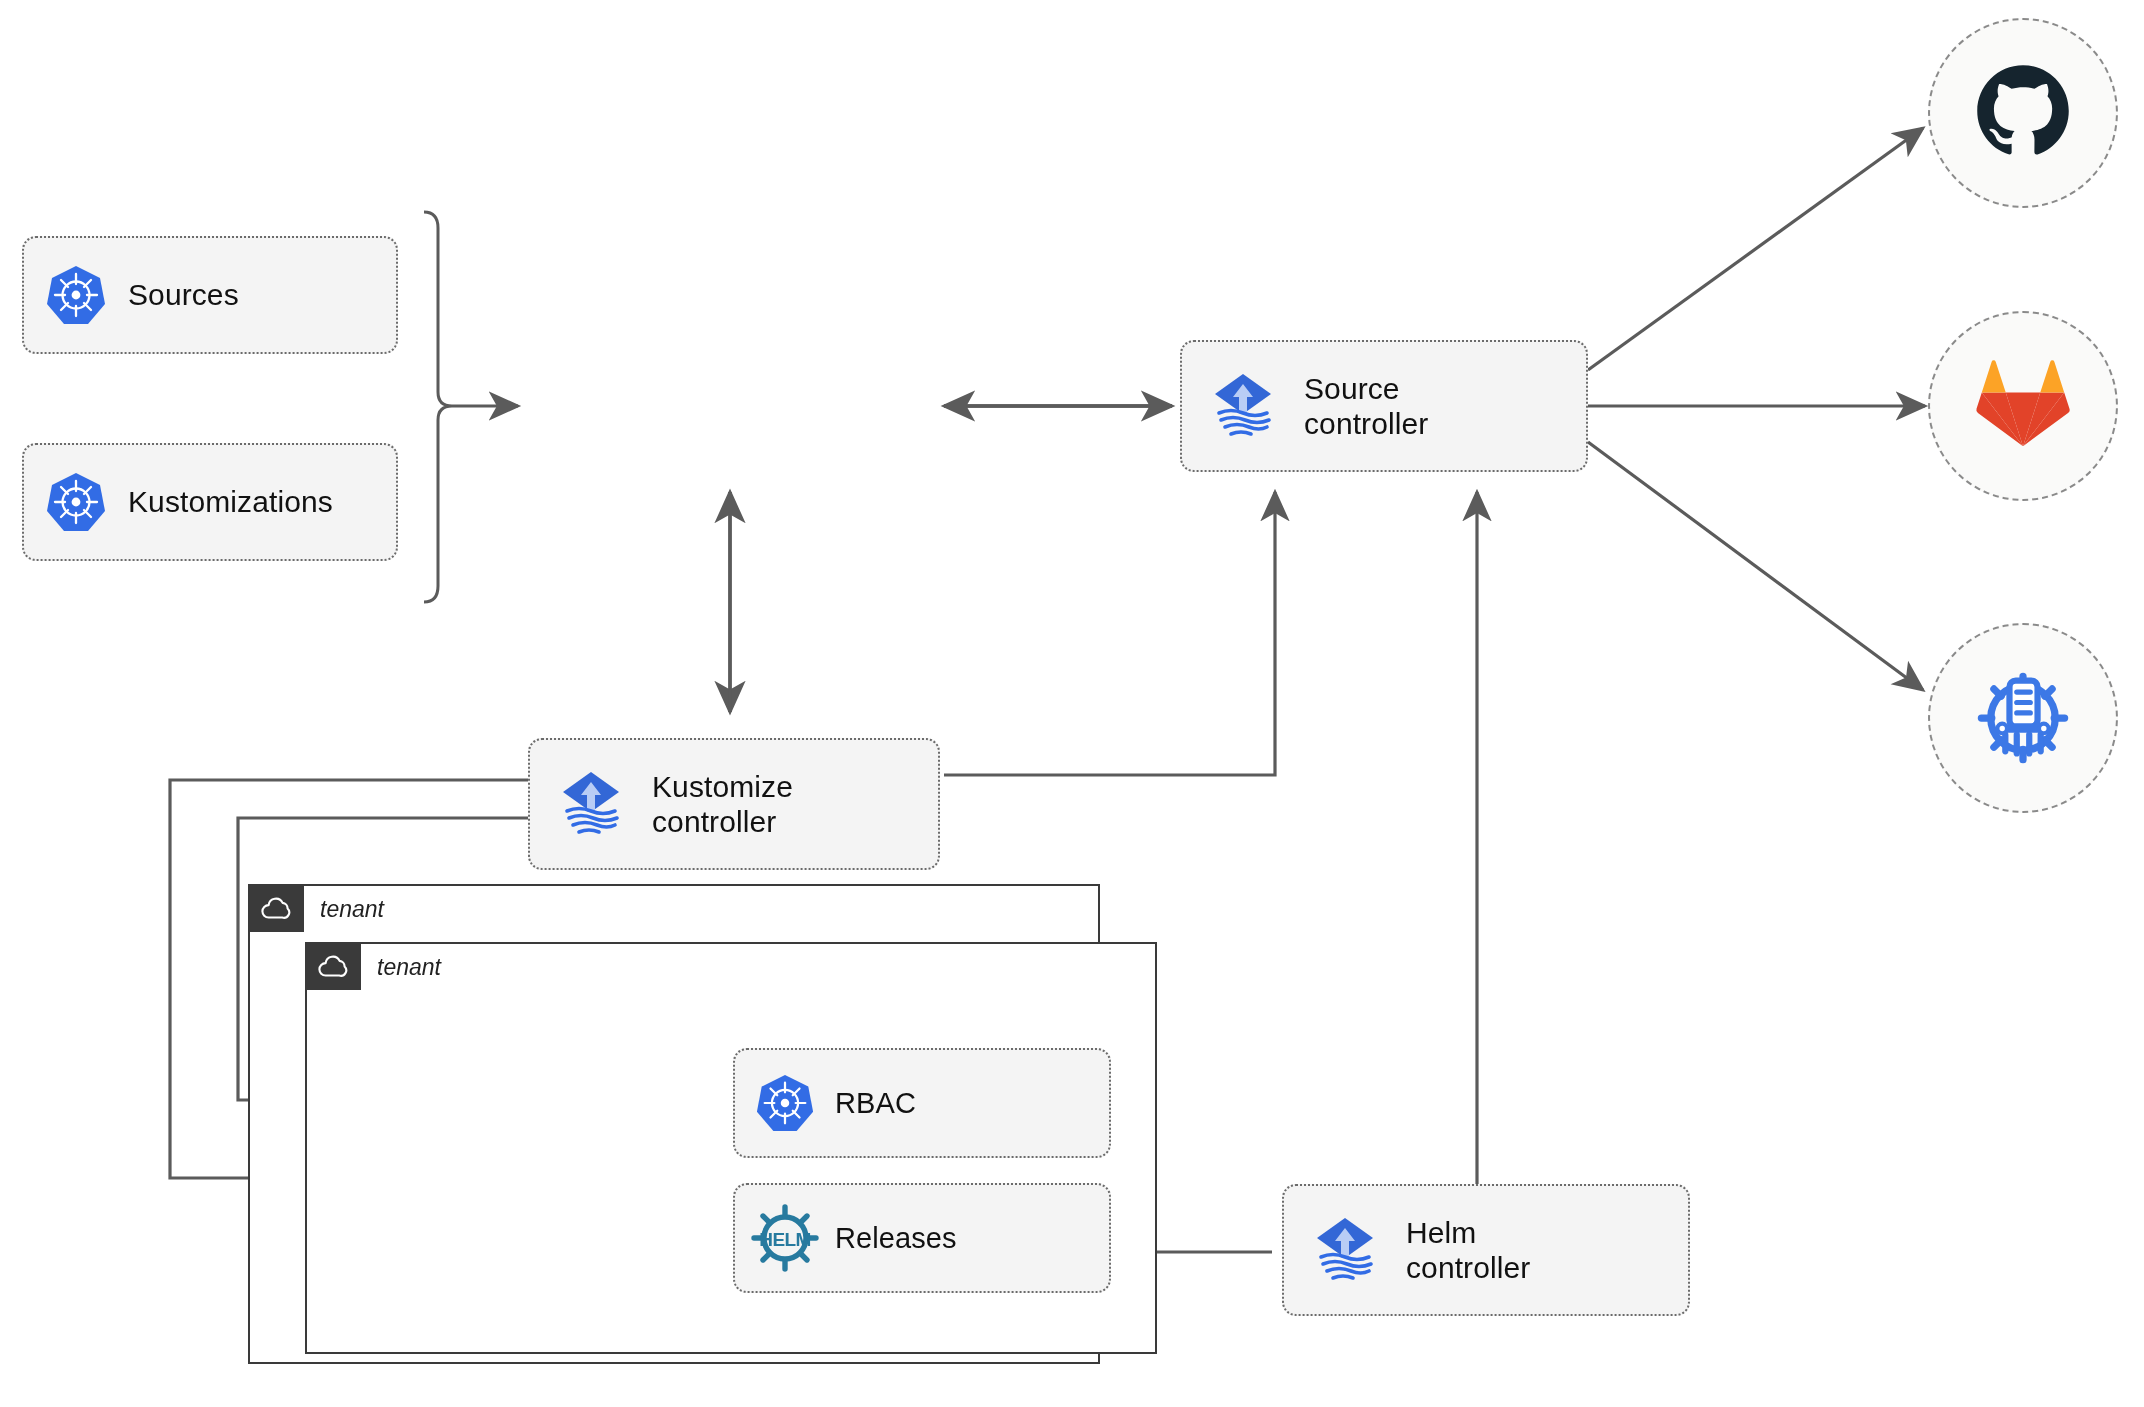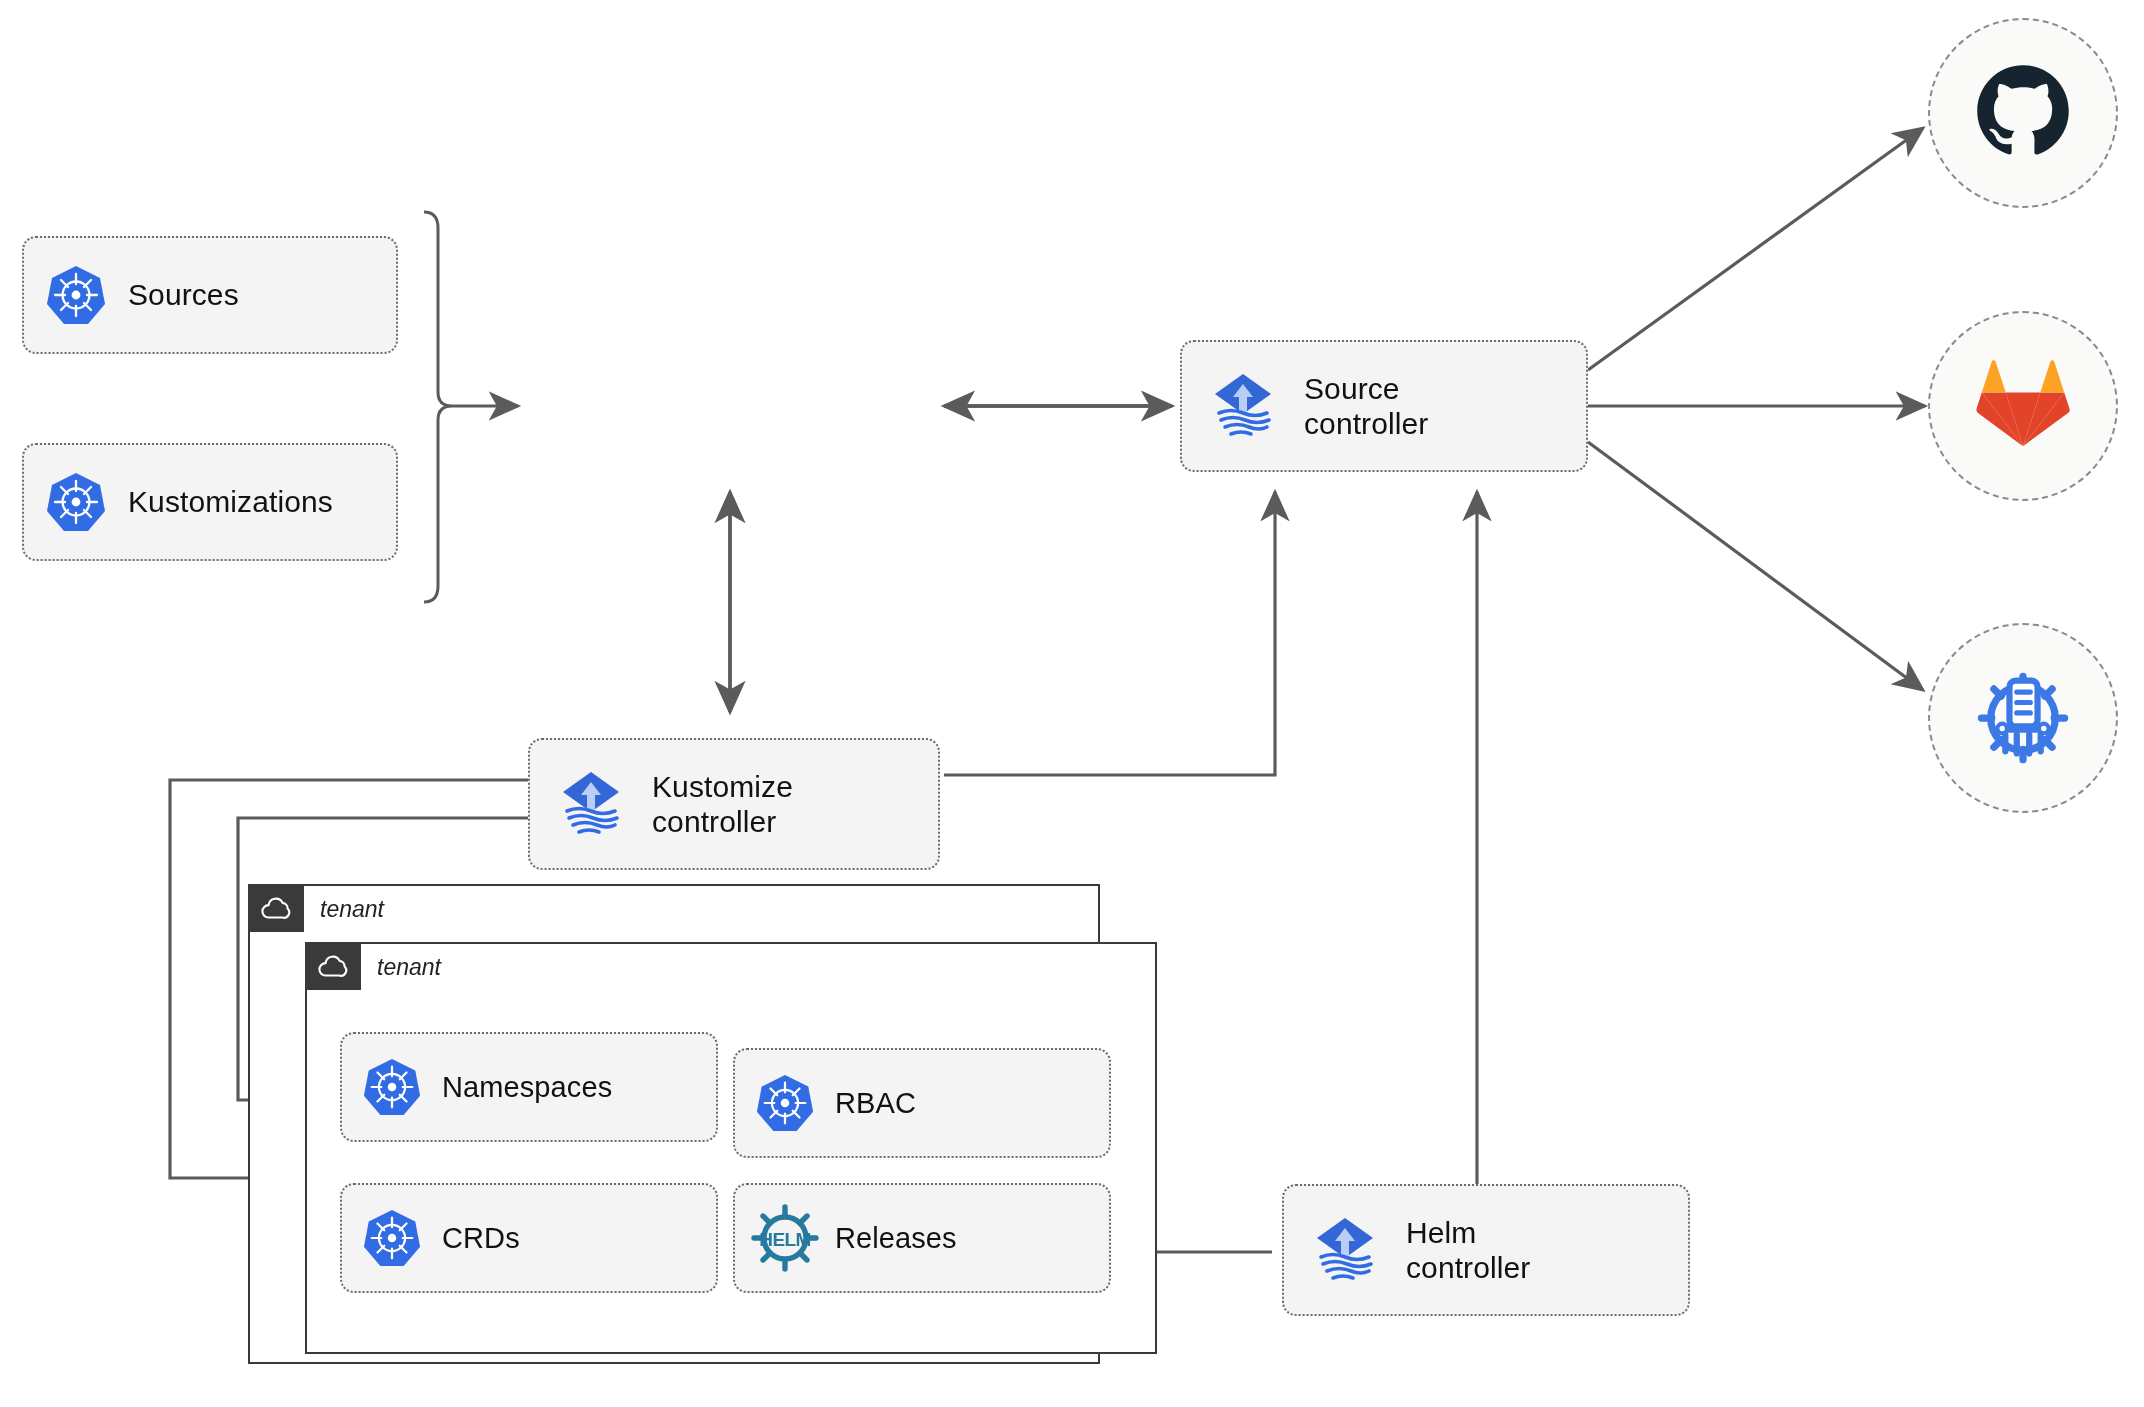--- a/index.html
+++ b/index.html
@@ -275,26 +275,6 @@
     </div>
   </div>
 
-  <div class="node small" style="left:340px;top:1032px;width:378px;height:110px;">
-    <span class="ico" style="width:100px;">
-      <svg width="62" height="62" viewBox="0 0 64 64">
-        <path d="M32 3 L56 15 L61 41 L44 61 L20 61 L3 41 L8 15 Z" fill="#326CE5"></path>
-        <g fill="#fff" stroke="#fff" stroke-width="2.3" stroke-linecap="round">
-          <circle cx="32" cy="32" r="4.4" stroke="none"></circle>
-          <line x1="32" y1="11" x2="32" y2="21"></line>
-            <line x1="32" y1="43" x2="32" y2="53"></line>
-          <line x1="11" y1="32" x2="21" y2="32"></line>
-            <line x1="43" y1="32" x2="53" y2="32"></line>
-          <line x1="17" y1="17" x2="24" y2="24"></line>
-            <line x1="40" y1="40" x2="47" y2="47"></line>
-          <line x1="47" y1="17" x2="40" y2="24"></line>
-            <line x1="24" y1="40" x2="17" y2="47"></line>
-          <circle cx="32" cy="32" r="13.5" fill="none" stroke-width="2.3"></circle>
-        </g>
-      </svg>
-    </span>
-    <span class="lbl">Namespaces</span>
-  </div>
 
   <div class="node small" style="left:733px;top:1048px;width:378px;height:110px;">
     <span class="ico" style="width:100px;">

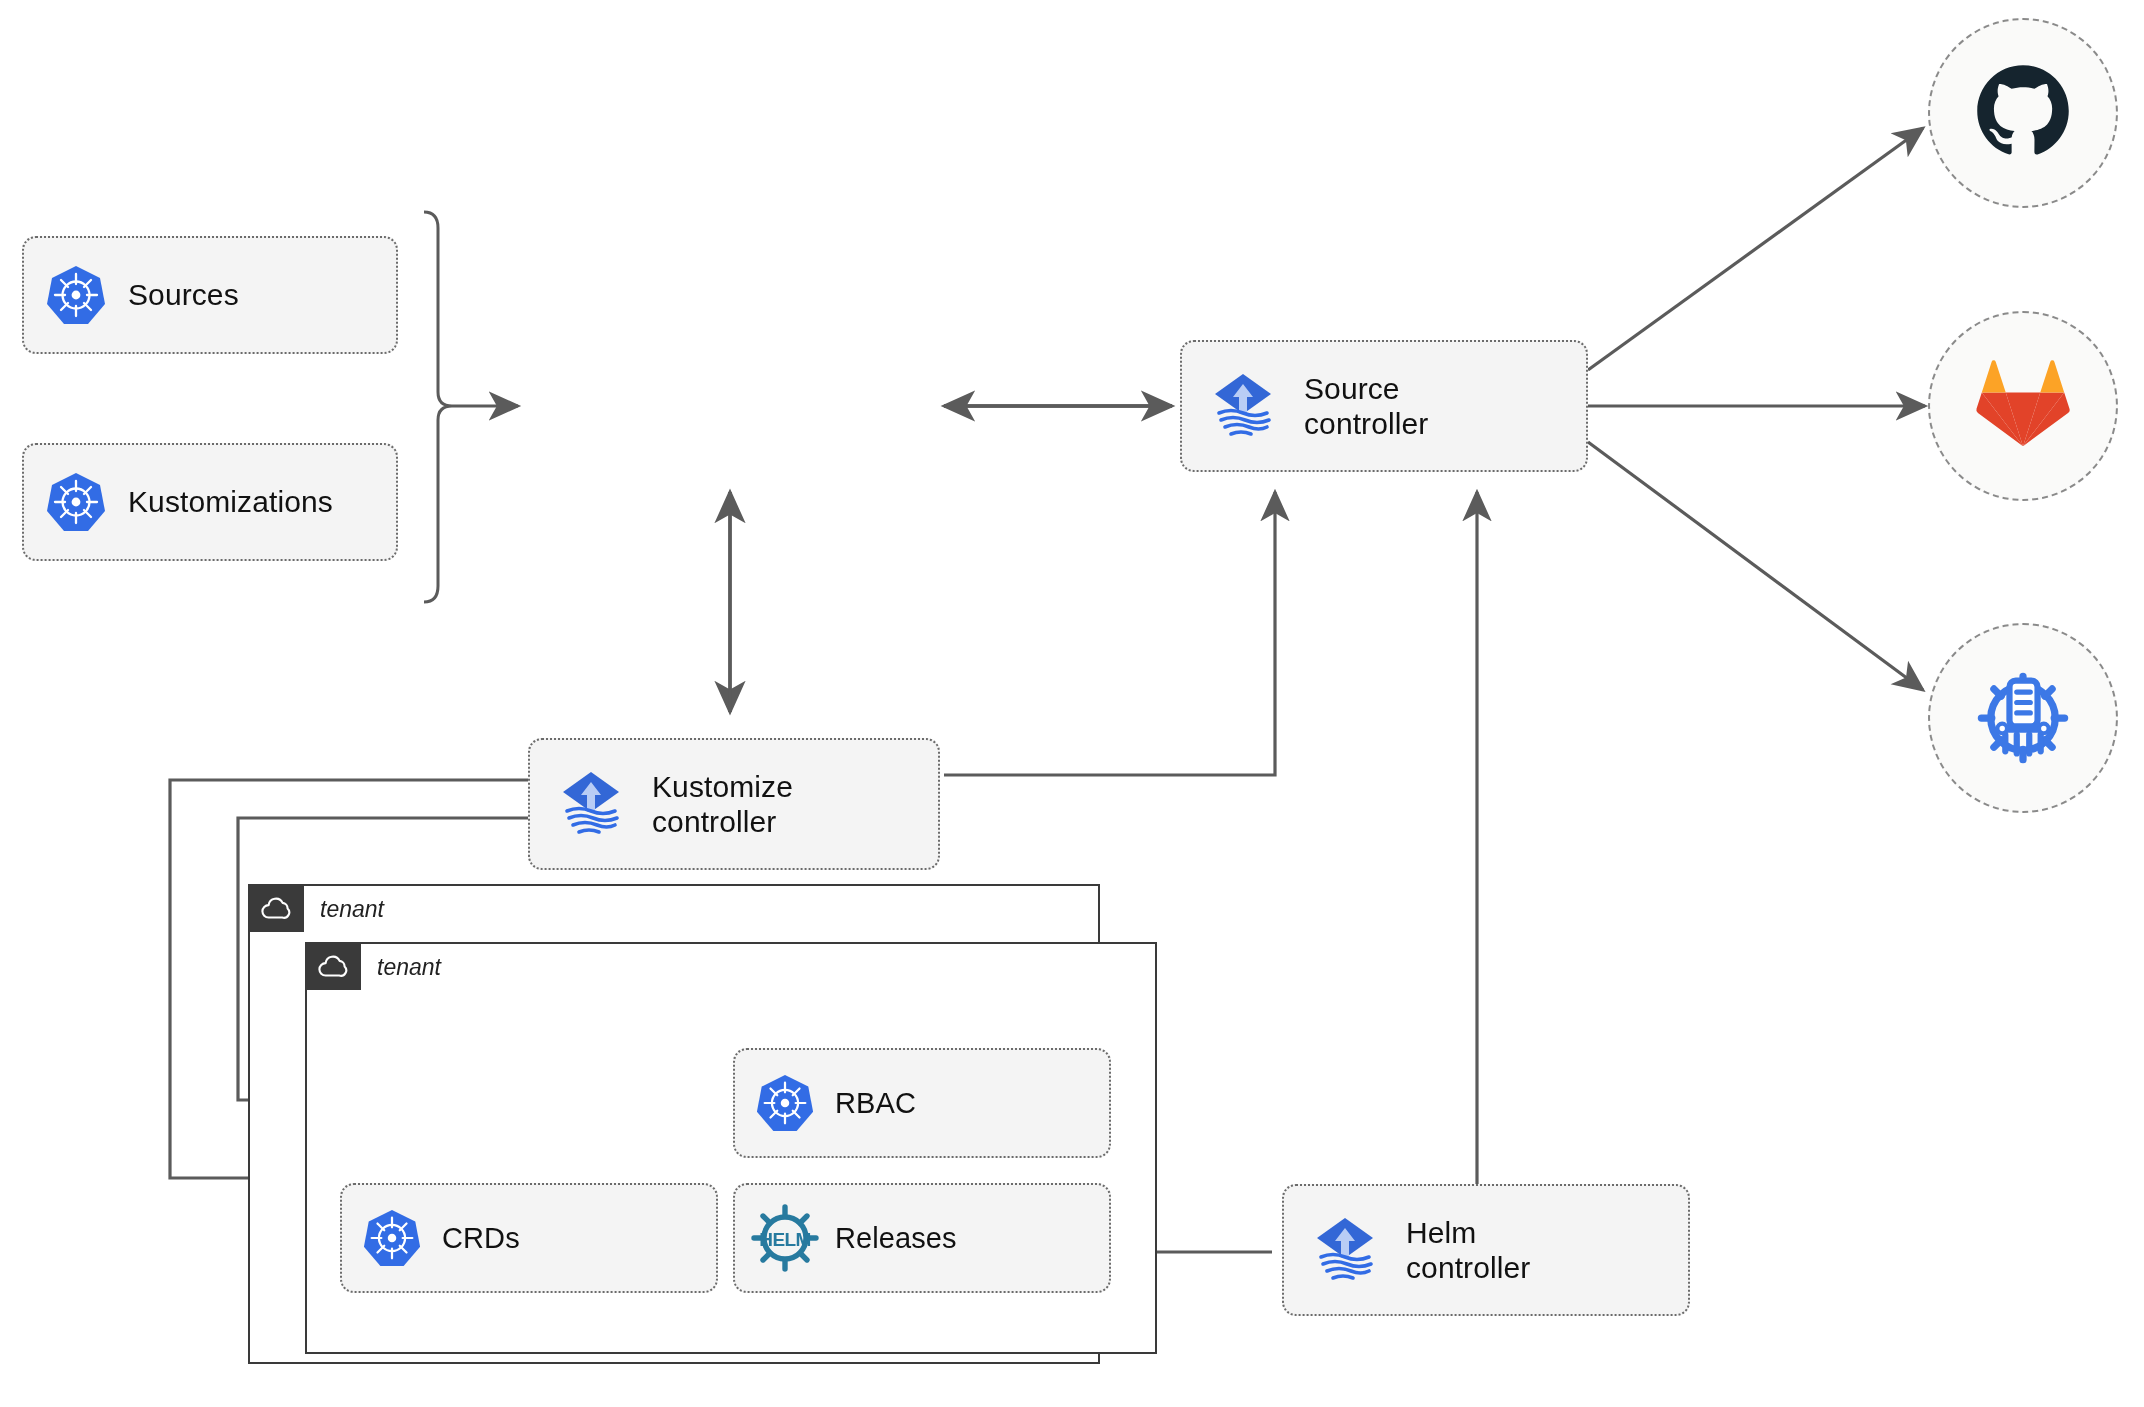--- a/index.html
+++ b/index.html
@@ -297,26 +297,6 @@
     <span class="lbl">RBAC</span>
   </div>
 
-  <div class="node small" style="left:340px;top:1183px;width:378px;height:110px;">
-    <span class="ico" style="width:100px;">
-      <svg width="62" height="62" viewBox="0 0 64 64">
-        <path d="M32 3 L56 15 L61 41 L44 61 L20 61 L3 41 L8 15 Z" fill="#326CE5"></path>
-        <g fill="#fff" stroke="#fff" stroke-width="2.3" stroke-linecap="round">
-          <circle cx="32" cy="32" r="4.4" stroke="none"></circle>
-          <line x1="32" y1="11" x2="32" y2="21"></line>
-            <line x1="32" y1="43" x2="32" y2="53"></line>
-          <line x1="11" y1="32" x2="21" y2="32"></line>
-            <line x1="43" y1="32" x2="53" y2="32"></line>
-          <line x1="17" y1="17" x2="24" y2="24"></line>
-            <line x1="40" y1="40" x2="47" y2="47"></line>
-          <line x1="47" y1="17" x2="40" y2="24"></line>
-            <line x1="24" y1="40" x2="17" y2="47"></line>
-          <circle cx="32" cy="32" r="13.5" fill="none" stroke-width="2.3"></circle>
-        </g>
-      </svg>
-    </span>
-    <span class="lbl">CRDs</span>
-  </div>
 
   <div class="node small" style="left:733px;top:1183px;width:378px;height:110px;">
     <span class="ico" style="width:100px;">

